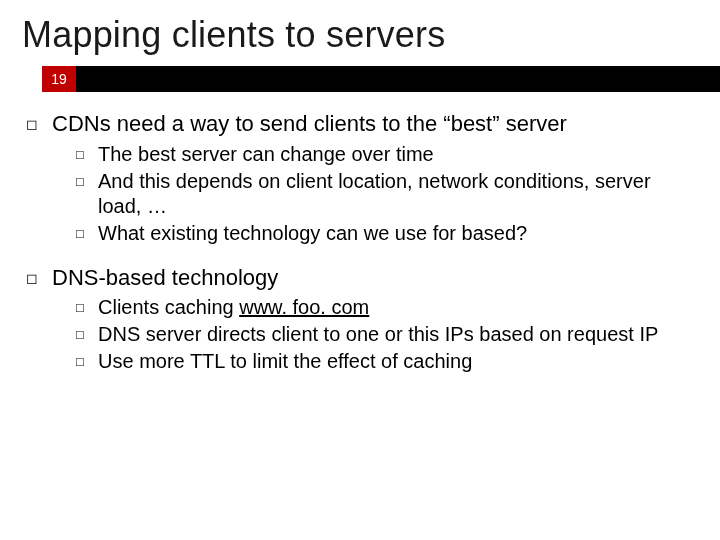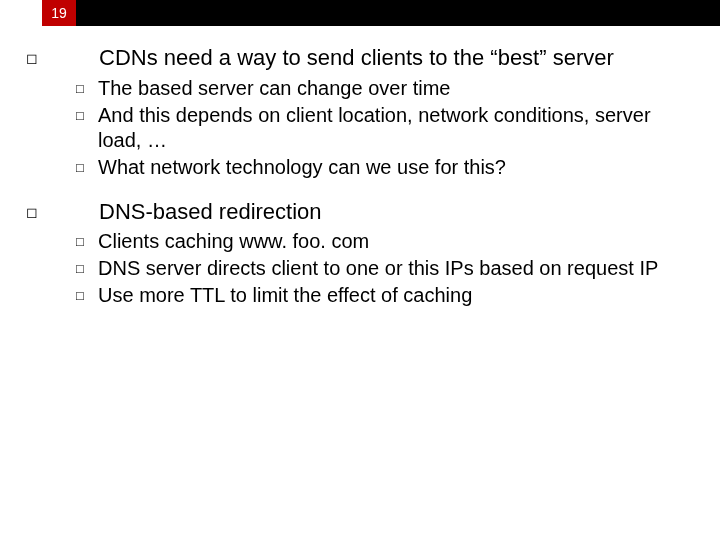--- a/index.html
+++ b/index.html
@@ -93,6 +93,7 @@
 
 <div class="slide">
 
+  <div class="title">Mapping clients to servers</div>
 
   <div class="bar-row">
     <div class="page-num">19</div>

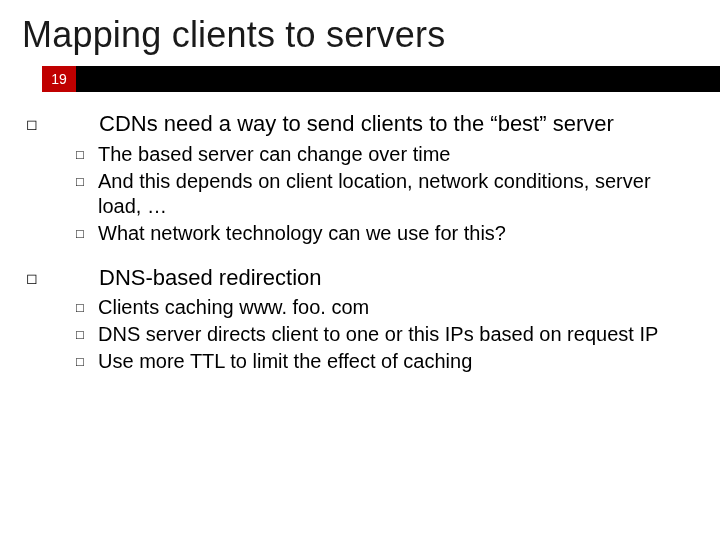--- a/index.html
+++ b/index.html
@@ -63,7 +63,6 @@
   }
   .lvl1 .text {
     flex: 1;
-    margin-left: 47px;
   }
   .subs {
     padding-left: 50px;

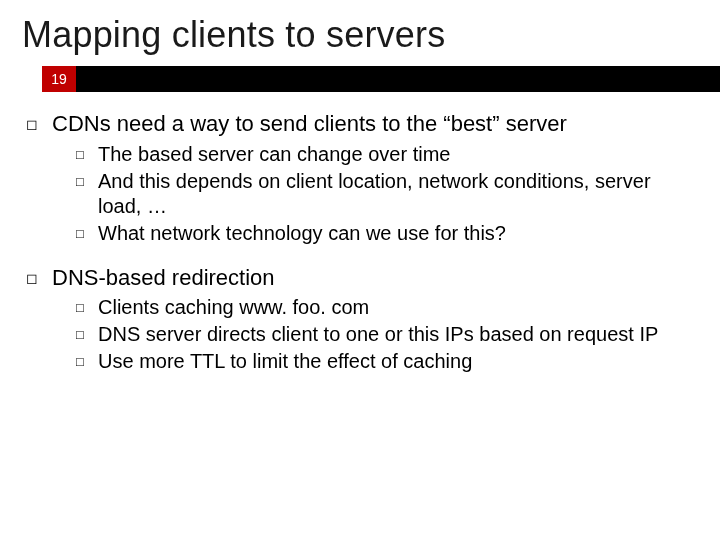--- a/index.html
+++ b/index.html
@@ -108,7 +108,7 @@
     <div class="subs">
       <div class="lvl2">
         <div class="sq">□</div>
-        <div class="text"><span>The</span><span> based server can change over time</span></div>
+        <div class="text"><span>The</span><span> best server can change over time</span></div>
       </div>
       <div class="lvl2">
         <div class="sq">□</div>

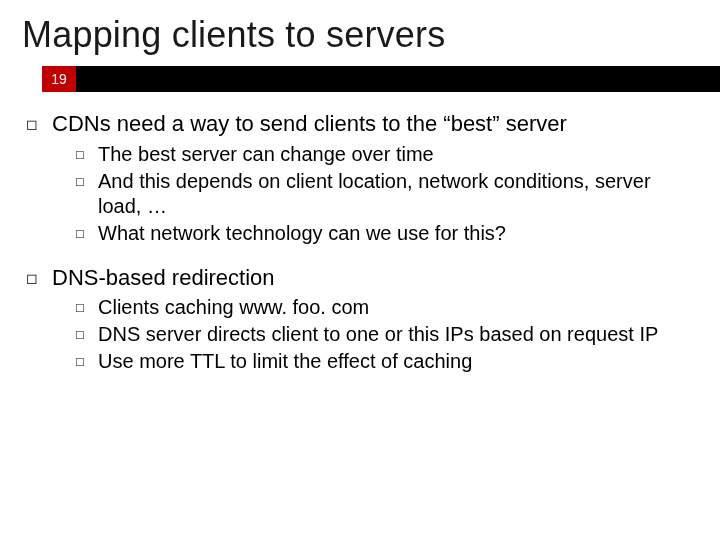--- a/index.html
+++ b/index.html
@@ -116,7 +116,7 @@
       </div>
       <div class="lvl2">
         <div class="sq">□</div>
-        <div class="text"><span>What</span><span> network technology can we use for this?</span></div>
+        <div class="text"><span>What</span><span> existing technology can we use for based?</span></div>
       </div>
     </div>
 

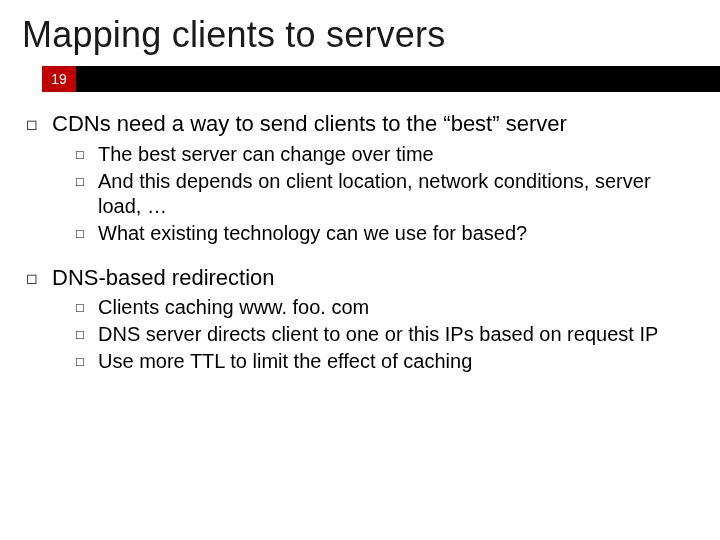--- a/index.html
+++ b/index.html
@@ -122,7 +122,7 @@
 
     <div class="lvl1">
       <div class="bullet">◻</div>
-      <div class="text">DNS-based redirection</div>
+      <div class="text">DNS-based technology</div>
     </div>
     <div class="subs">
       <div class="lvl2">

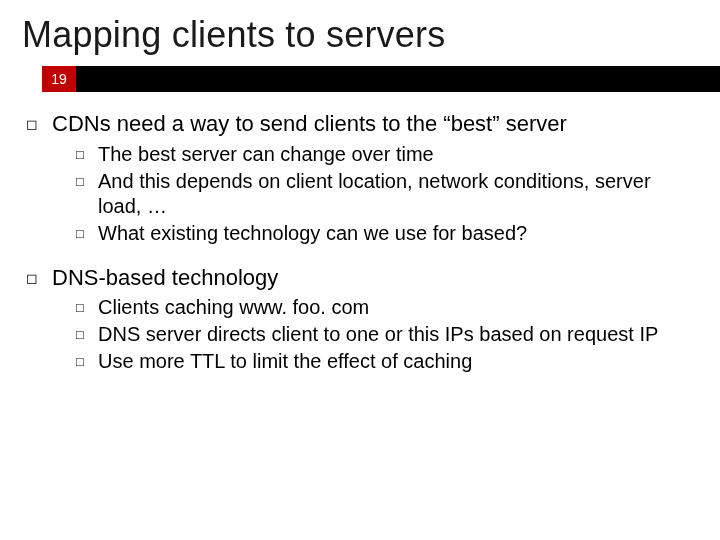--- a/index.html
+++ b/index.html
@@ -85,6 +85,7 @@
   }
   .link {
     color: #000;
+    text-decoration: underline;
   }
 </style>
 </head>

